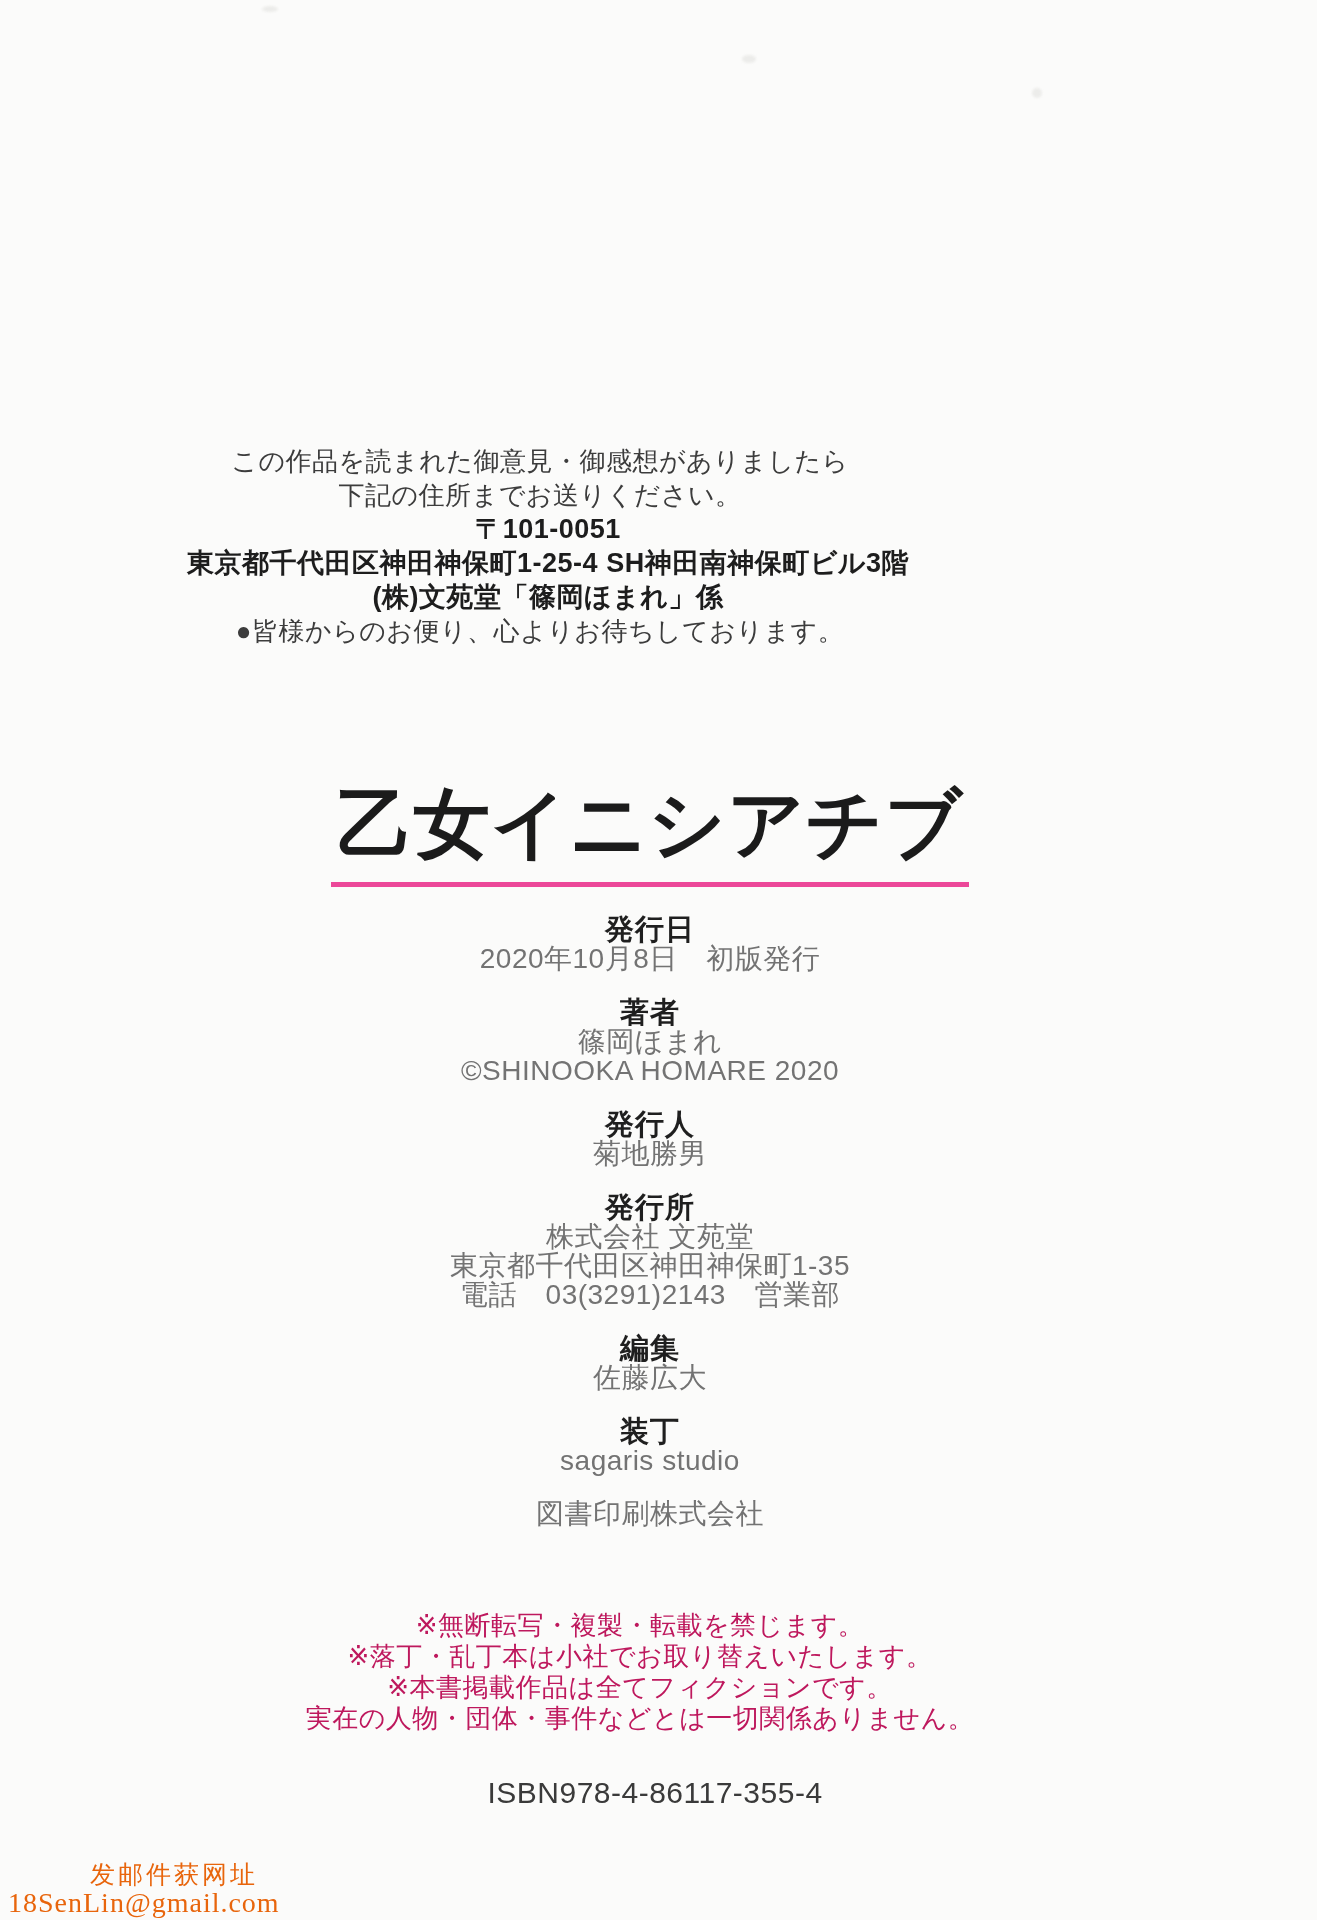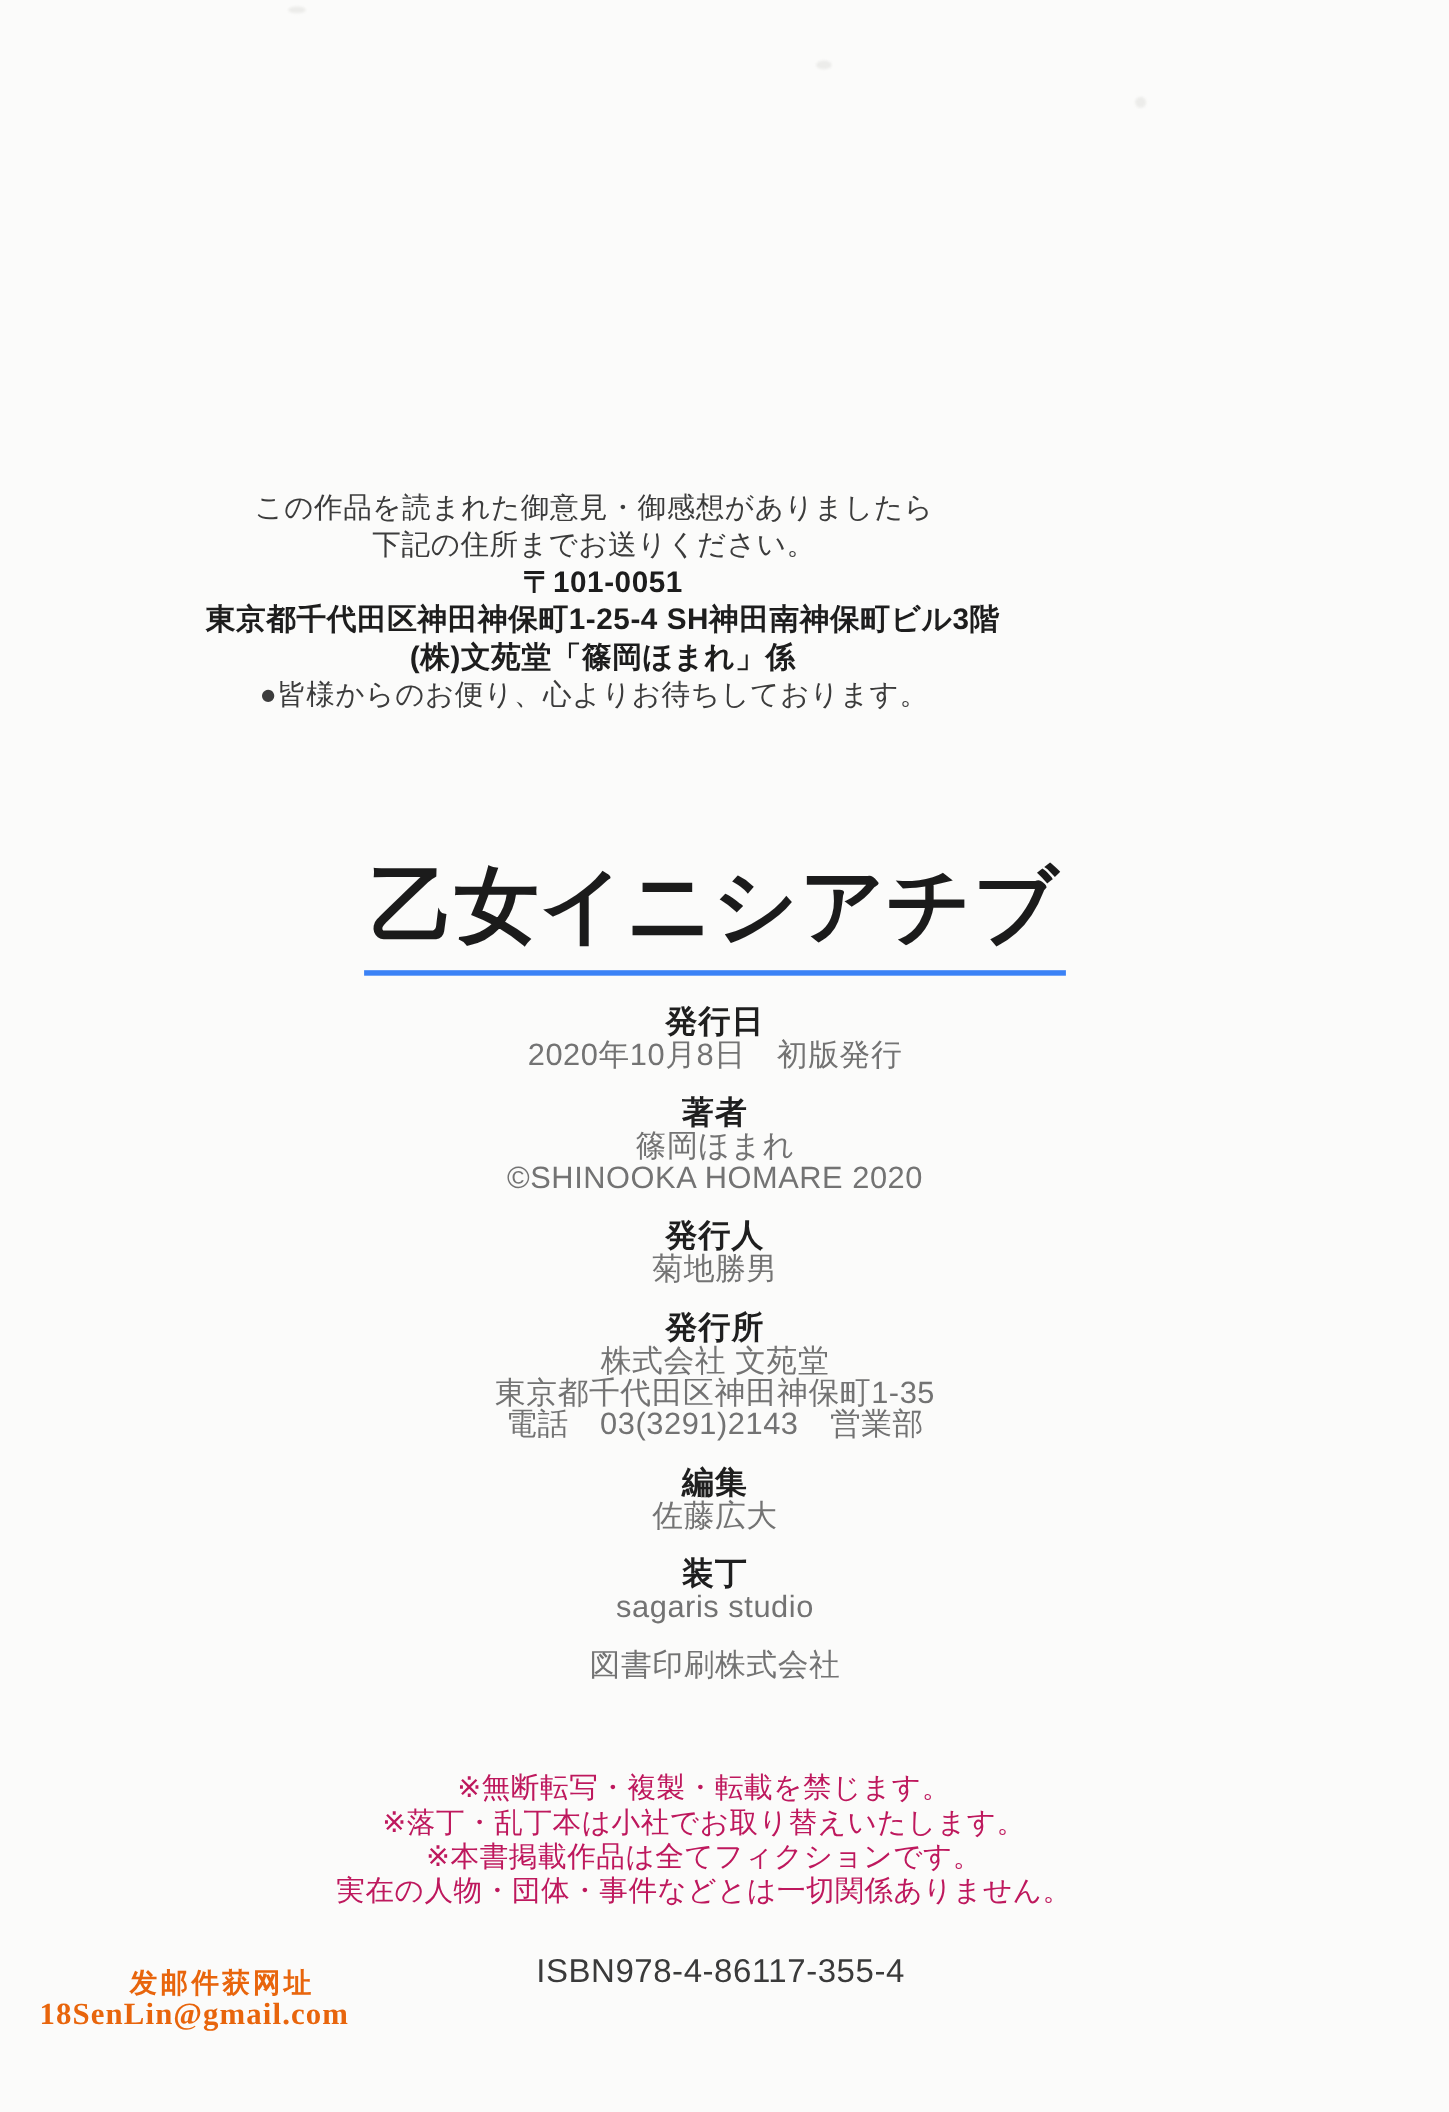--- a/index.html
+++ b/index.html
@@ -33,7 +33,7 @@
     font-family: "Liberation Serif", "DejaVu Serif", serif;
     font-weight: bold; font-size: 76px; line-height: 108px;
     color: #1b1b1b; letter-spacing: 1px;
-    border-bottom: 5px solid #3b82f6;
+    border-bottom: 5px solid #ec4899;
     padding: 0 6px 4px 6px;
   }
 

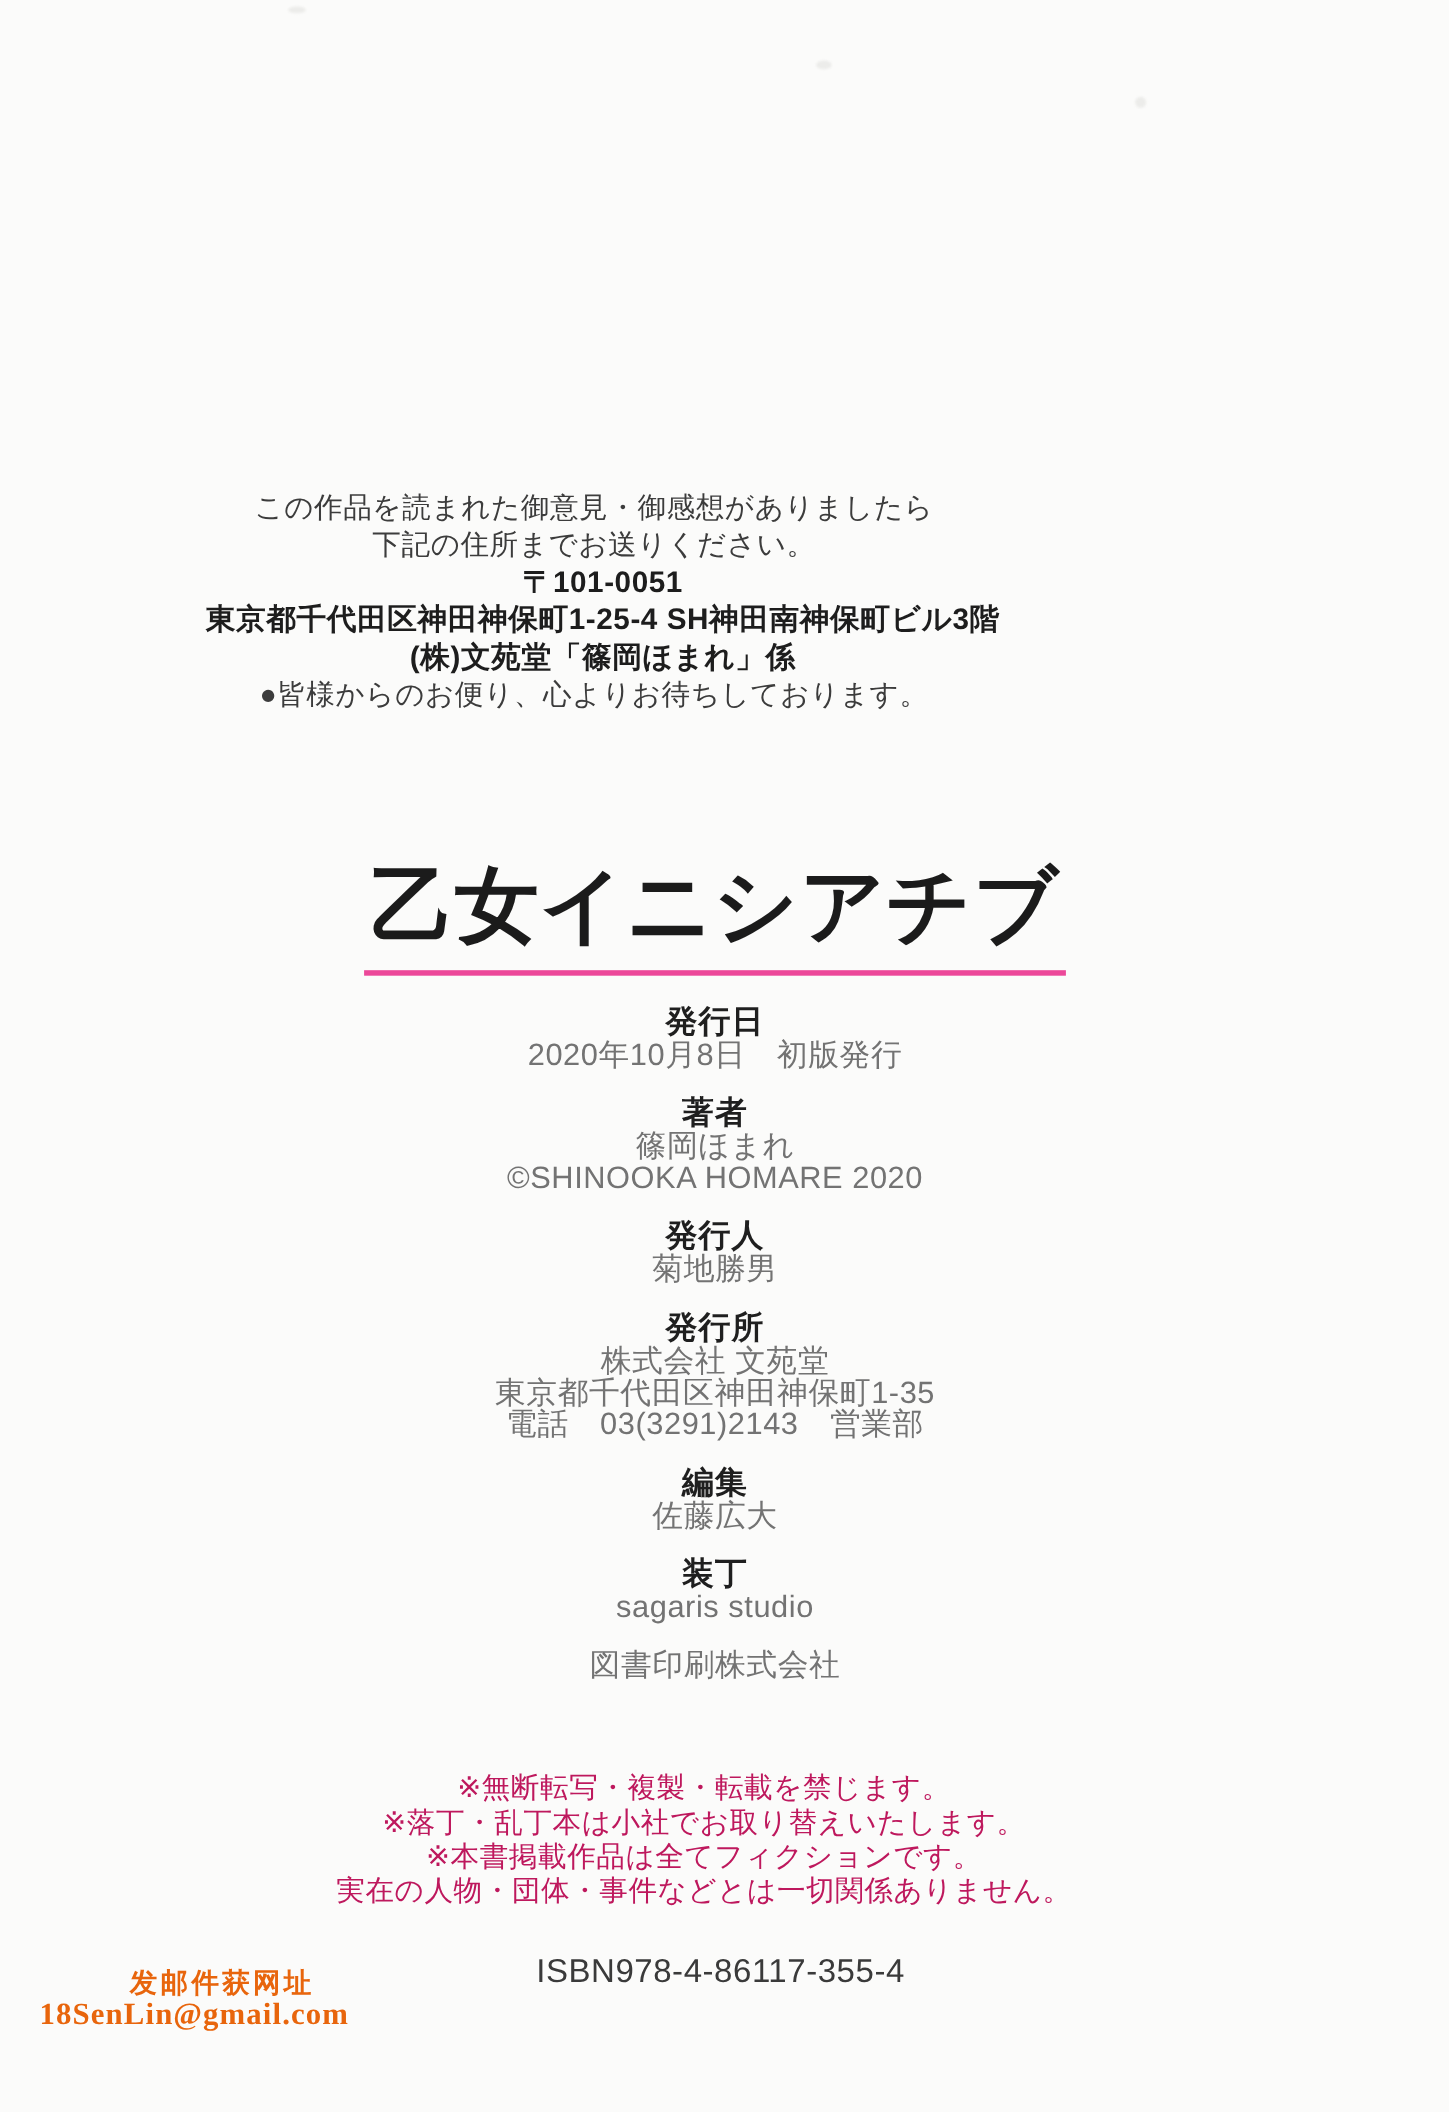--- a/index.html
+++ b/index.html
@@ -56,7 +56,7 @@
   }
 
   
-  .watermark { position: absolute; left: 8px; top: 1789px; font-weight: bold; margin-left: 28px; }
+  .watermark { position: absolute; left: 8px; top: 1860px; font-weight: normal; }
   .watermark .wm1 { margin-left: 82px; font-size: 25px; line-height: 28px; letter-spacing: 3px; }
   .watermark .wm2 { font-size: 28px; line-height: 30px; font-family: "Liberation Serif", "DejaVu Serif", serif; letter-spacing: 1px; }
 </style>

